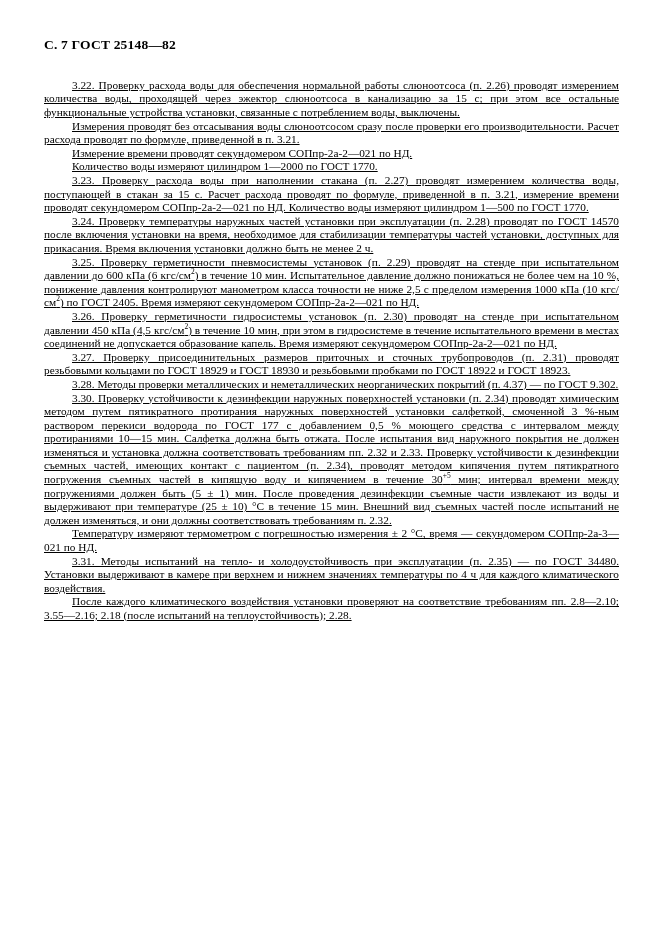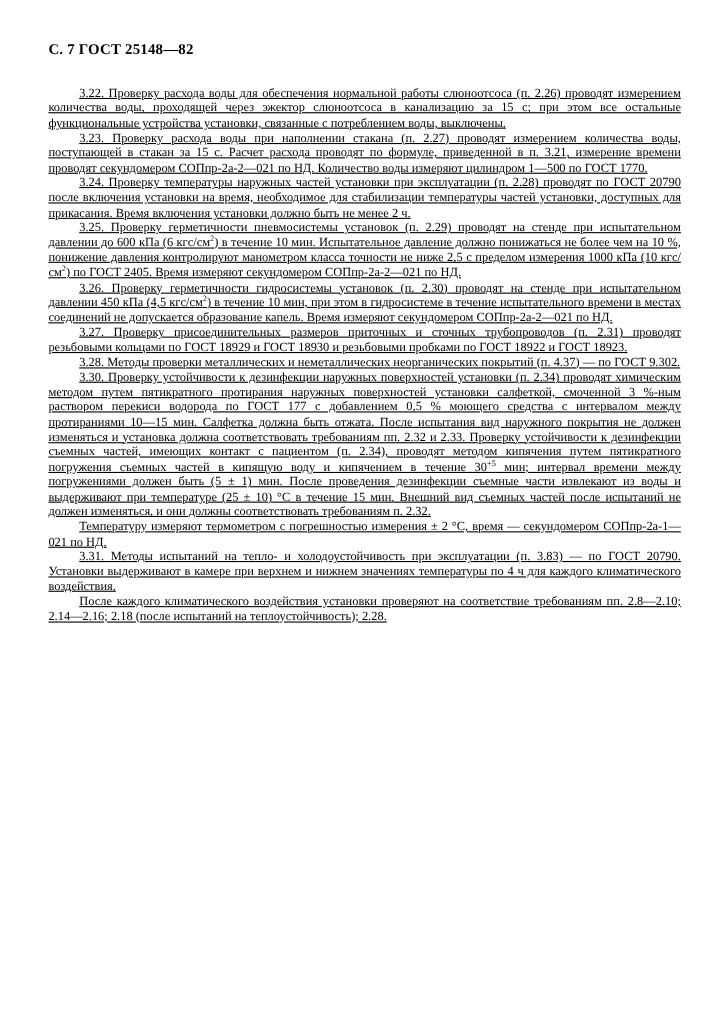--- a/index.html
+++ b/index.html
@@ -52,6 +52,7 @@
   <div class="header">С. 7 ГОСТ 25148—82</div>
   <div class="body-text">
     <p>3.22. Проверку расхода воды для обеспечения нормальной работы слюноотсоса (п. 2.26) проводят измерением количества воды, проходящей через эжектор слюноотсоса в канализацию за 15 с; при этом все остальные функциональные устройства установки, связанные с потреблением воды, выключены.</p>
+    <p>Измерения проводят без отсасывания воды слюноотсосом сразу после проверки его производительности. Расчет расхода проводят по формуле, приведенной в п. 3.21.</p>
     <p>3.23. Проверку расхода воды при наполнении стакана (п. 2.27) проводят измерением количества воды, поступающей в стакан за 15 с. Расчет расхода проводят по формуле, приведенной в п. 3.21, измерение времени проводят секундомером СОПпр-2а-2—021 по НД. Количество воды измеряют цилиндром 1—500 по ГОСТ 1770.</p>
     <p>3.24. Проверку температуры наружных частей установки при эксплуатации (п. 2.28) проводят по ГОСТ 20790 после включения установки на время, необходимое для стабилизации температуры частей установки, доступных для прикасания. Время включения установки должно быть не менее 2 ч.</p>
     <p>3.25. Проверку герметичности пневмосистемы установок (п. 2.29) проводят на стенде при испытательном давлении до 600 кПа (6 кгс/см<sup>2</sup>) в течение 10 мин. Испытательное давление должно понижаться не более чем на 10 %, понижение давления контролируют манометром класса точности не ниже 2,5 с пределом измерения 1000 кПа (10 кгс/см<sup>2</sup>) по ГОСТ 2405. Время измеряют секундомером СОПпр-2а-2—021 по НД.</p>

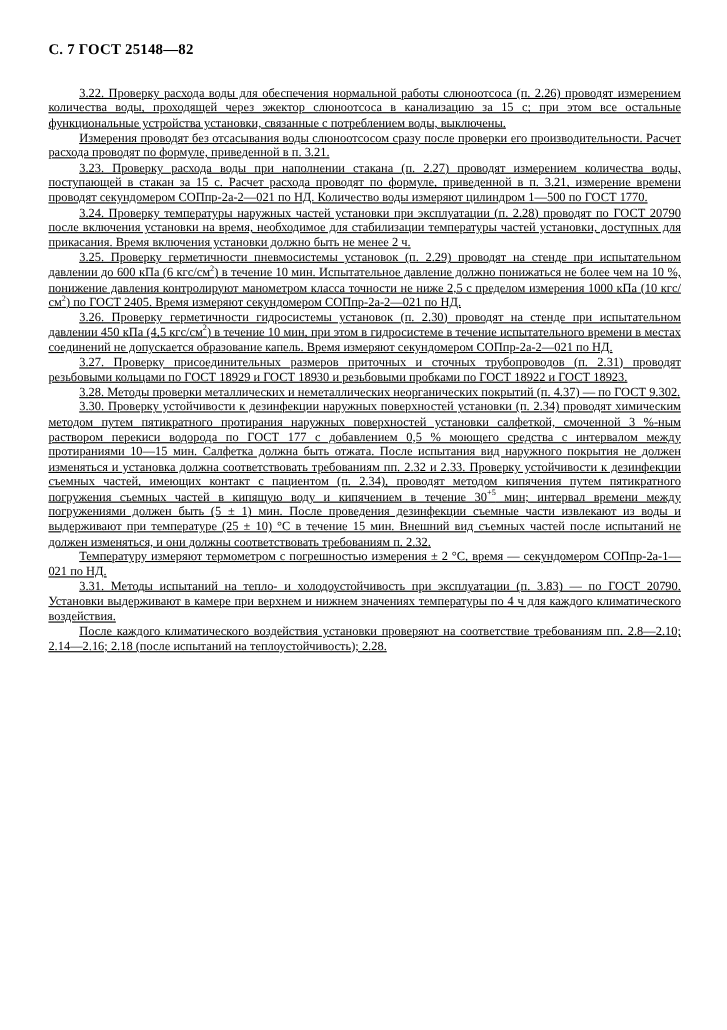--- a/index.html
+++ b/index.html
@@ -53,6 +53,7 @@
   <div class="body-text">
     <p>3.22. Проверку расхода воды для обеспечения нормальной работы слюноотсоса (п. 2.26) проводят измерением количества воды, проходящей через эжектор слюноотсоса в канализацию за 15 с; при этом все остальные функциональные устройства установки, связанные с потреблением воды, выключены.</p>
     <p>Измерения проводят без отсасывания воды слюноотсосом сразу после проверки его производительности. Расчет расхода проводят по формуле, приведенной в п. 3.21.</p>
+    <p>Измерение времени проводят секундомером СОПпр-2а-2—021 по НД.</p>
     <p>3.23. Проверку расхода воды при наполнении стакана (п. 2.27) проводят измерением количества воды, поступающей в стакан за 15 с. Расчет расхода проводят по формуле, приведенной в п. 3.21, измерение времени проводят секундомером СОПпр-2а-2—021 по НД. Количество воды измеряют цилиндром 1—500 по ГОСТ 1770.</p>
     <p>3.24. Проверку температуры наружных частей установки при эксплуатации (п. 2.28) проводят по ГОСТ 20790 после включения установки на время, необходимое для стабилизации температуры частей установки, доступных для прикасания. Время включения установки должно быть не менее 2 ч.</p>
     <p>3.25. Проверку герметичности пневмосистемы установок (п. 2.29) проводят на стенде при испытательном давлении до 600 кПа (6 кгс/см<sup>2</sup>) в течение 10 мин. Испытательное давление должно понижаться не более чем на 10 %, понижение давления контролируют манометром класса точности не ниже 2,5 с пределом измерения 1000 кПа (10 кгс/см<sup>2</sup>) по ГОСТ 2405. Время измеряют секундомером СОПпр-2а-2—021 по НД.</p>

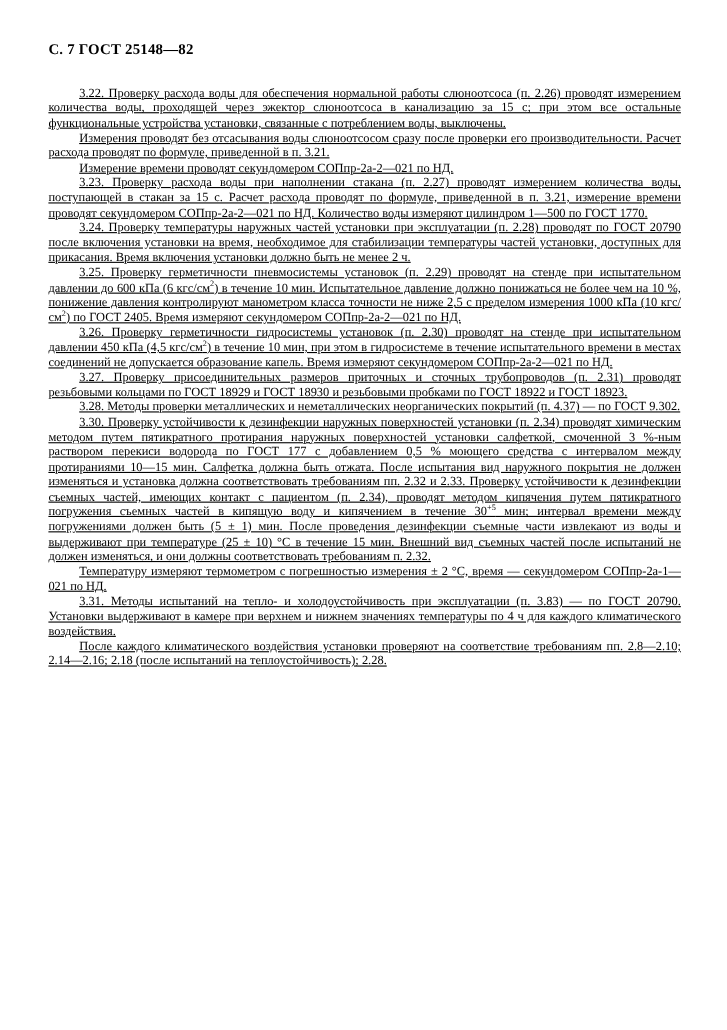--- a/index.html
+++ b/index.html
@@ -54,6 +54,7 @@
     <p>3.22. Проверку расхода воды для обеспечения нормальной работы слюноотсоса (п. 2.26) проводят измерением количества воды, проходящей через эжектор слюноотсоса в канализацию за 15 с; при этом все остальные функциональные устройства установки, связанные с потреблением воды, выключены.</p>
     <p>Измерения проводят без отсасывания воды слюноотсосом сразу после проверки его производительности. Расчет расхода проводят по формуле, приведенной в п. 3.21.</p>
     <p>Измерение времени проводят секундомером СОПпр-2а-2—021 по НД.</p>
+    <p>Количество воды измеряют цилиндром 1—2000 по ГОСТ 1770.</p>
     <p>3.23. Проверку расхода воды при наполнении стакана (п. 2.27) проводят измерением количества воды, поступающей в стакан за 15 с. Расчет расхода проводят по формуле, приведенной в п. 3.21, измерение времени проводят секундомером СОПпр-2а-2—021 по НД. Количество воды измеряют цилиндром 1—500 по ГОСТ 1770.</p>
     <p>3.24. Проверку температуры наружных частей установки при эксплуатации (п. 2.28) проводят по ГОСТ 20790 после включения установки на время, необходимое для стабилизации температуры частей установки, доступных для прикасания. Время включения установки должно быть не менее 2 ч.</p>
     <p>3.25. Проверку герметичности пневмосистемы установок (п. 2.29) проводят на стенде при испытательном давлении до 600 кПа (6 кгс/см<sup>2</sup>) в течение 10 мин. Испытательное давление должно понижаться не более чем на 10 %, понижение давления контролируют манометром класса точности не ниже 2,5 с пределом измерения 1000 кПа (10 кгс/см<sup>2</sup>) по ГОСТ 2405. Время измеряют секундомером СОПпр-2а-2—021 по НД.</p>

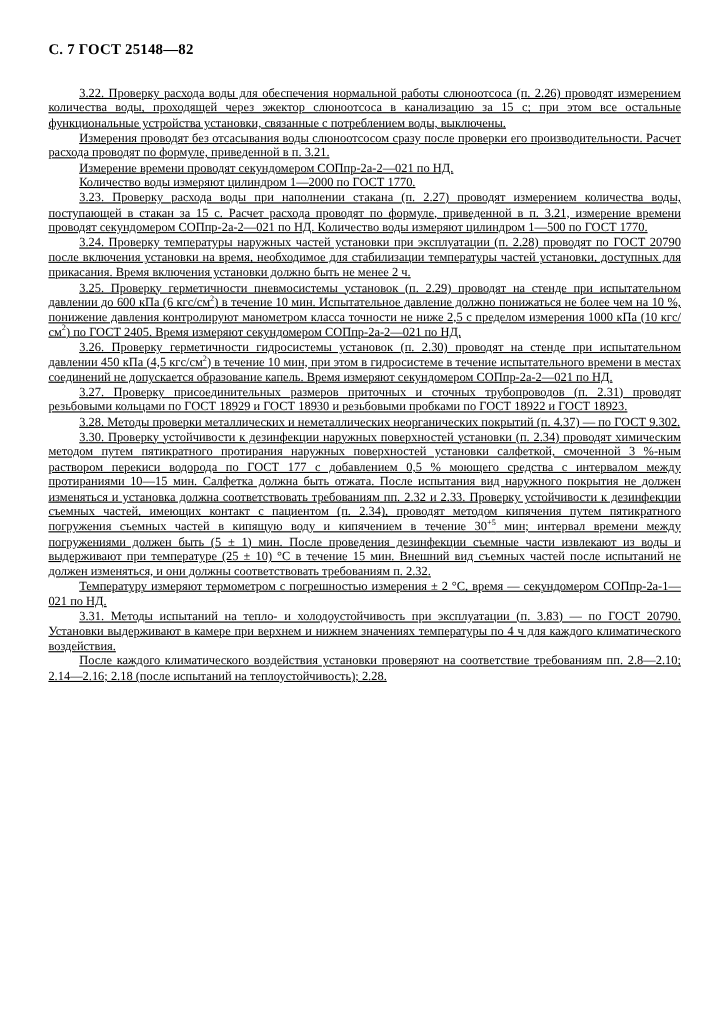--- a/index.html
+++ b/index.html
@@ -56,7 +56,7 @@
     <p>Измерение времени проводят секундомером СОПпр-2а-2—021 по НД.</p>
     <p>Количество воды измеряют цилиндром 1—2000 по ГОСТ 1770.</p>
     <p>3.23. Проверку расхода воды при наполнении стакана (п. 2.27) проводят измерением количества воды, поступающей в стакан за 15 с. Расчет расхода проводят по формуле, приведенной в п. 3.21, измерение времени проводят секундомером СОПпр-2а-2—021 по НД. Количество воды измеряют цилиндром 1—500 по ГОСТ 1770.</p>
-    <p>3.24. Проверку температуры наружных частей установки при эксплуатации (п. 2.28) проводят по ГОСТ 20790 после включения установки на время, необходимое для стабилизации температуры частей установки, доступных для прикасания. Время включения установки должно быть не менее 2 ч.</p>
+    <p>3.24. Проверку температуры наружных частей установки при эксплуатации (п. 2.28) проводят по ГОСТ 14570 после включения установки на время, необходимое для стабилизации температуры частей установки, доступных для прикасания. Время включения установки должно быть не менее 2 ч.</p>
     <p>3.25. Проверку герметичности пневмосистемы установок (п. 2.29) проводят на стенде при испытательном давлении до 600 кПа (6 кгс/см<sup>2</sup>) в течение 10 мин. Испытательное давление должно понижаться не более чем на 10 %, понижение давления контролируют манометром класса точности не ниже 2,5 с пределом измерения 1000 кПа (10 кгс/см<sup>2</sup>) по ГОСТ 2405. Время измеряют секундомером СОПпр-2а-2—021 по НД.</p>
     <p>3.26. Проверку герметичности гидросистемы установок (п. 2.30) проводят на стенде при испытательном давлении 450 кПа (4,5 кгс/см<sup>2</sup>) в течение 10 мин, при этом в гидросистеме в течение испытательного времени в местах соединений не допускается образование капель. Время измеряют секундомером СОПпр-2а-2—021 по НД.</p>
     <p>3.27. Проверку присоединительных размеров приточных и сточных трубопроводов (п. 2.31) проводят резьбовыми кольцами по ГОСТ 18929 и ГОСТ 18930 и резьбовыми пробками по ГОСТ 18922 и ГОСТ 18923.</p>

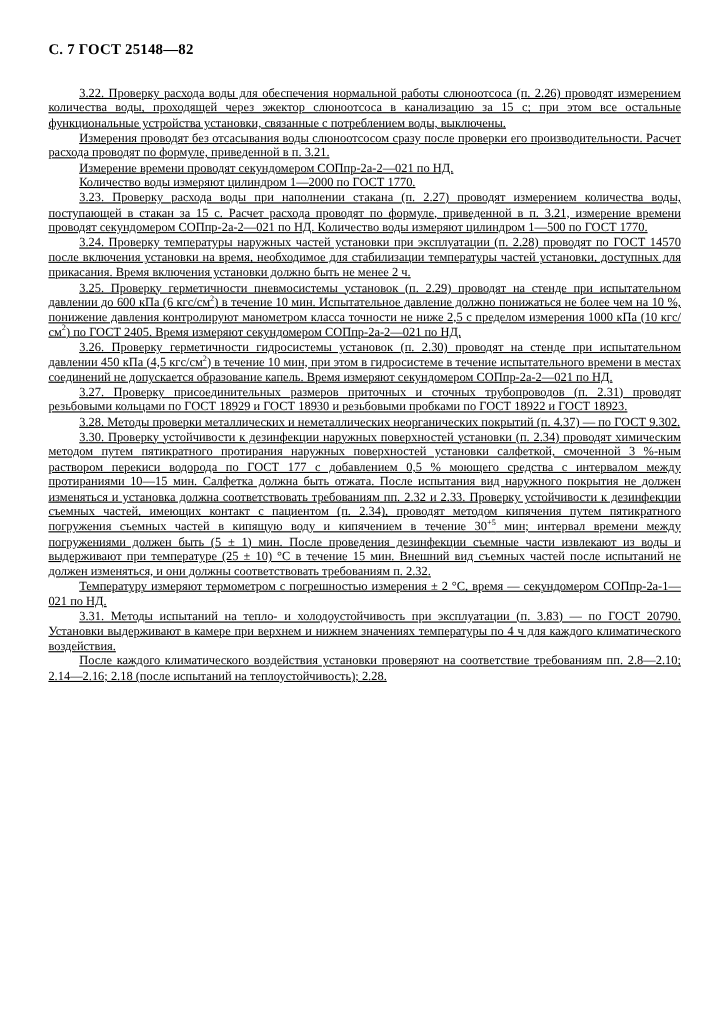--- a/index.html
+++ b/index.html
@@ -62,7 +62,7 @@
     <p>3.27. Проверку присоединительных размеров приточных и сточных трубопроводов (п. 2.31) проводят резьбовыми кольцами по ГОСТ 18929 и ГОСТ 18930 и резьбовыми пробками по ГОСТ 18922 и ГОСТ 18923.</p>
     <p>3.28. Методы проверки металлических и неметаллических неорганических покрытий (п. 4.37) — по ГОСТ 9.302.</p>
     <p>3.30. Проверку устойчивости к дезинфекции наружных поверхностей установки (п. 2.34) проводят химическим методом путем пятикратного протирания наружных поверхностей установки салфеткой, смоченной 3 %-ным раствором перекиси водорода по ГОСТ 177 с добавлением 0,5 % моющего средства с интервалом между протираниями 10—15 мин. Салфетка должна быть отжата. После испытания вид наружного покрытия не должен изменяться и установка должна соответствовать требованиям пп. 2.32 и 2.33. Проверку устойчивости к дезинфекции съемных частей, имеющих контакт с пациентом (п. 2.34), проводят методом кипячения путем пятикратного погружения съемных частей в кипящую воду и кипячением в течение 30<sup>+5</sup> мин; интервал времени между погружениями должен быть (5 ± 1) мин. После проведения дезинфекции съемные части извлекают из воды и выдерживают при температуре (25 ± 10) °С в течение 15 мин. Внешний вид съемных частей после испытаний не должен изменяться, и они должны соответствовать требованиям п. 2.32.</p>
-    <p>Температуру измеряют термометром с погрешностью измерения ± 2 °С, время — секундомером СОПпр-2а-1—021 по НД.</p>
+    <p>Температуру измеряют термометром с погрешностью измерения ± 2 °С, время — секундомером СОПпр-2а-3—021 по НД.</p>
     <p>3.31. Методы испытаний на тепло- и холодоустойчивость при эксплуатации (п. 3.83) — по ГОСТ 20790. Установки выдерживают в камере при верхнем и нижнем значениях температуры по 4 ч для каждого климатического воздействия.</p>
     <p>После каждого климатического воздействия установки проверяют на соответствие требованиям пп. 2.8—2.10; 2.14—2.16; 2.18 (после испытаний на теплоустойчивость); 2.28.</p>
   </div>

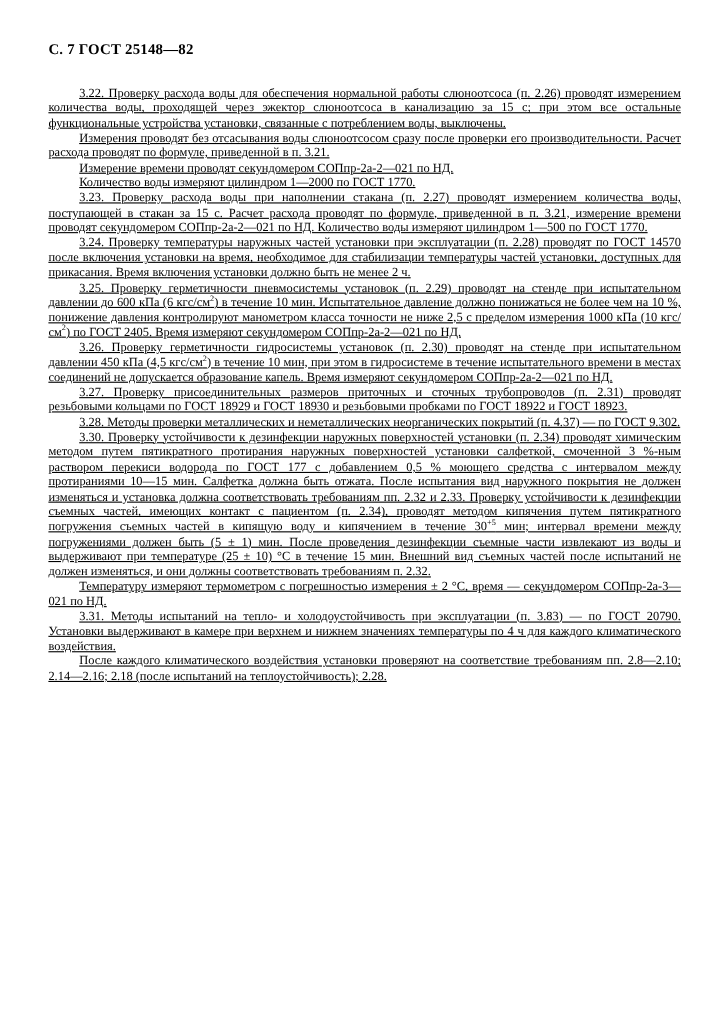--- a/index.html
+++ b/index.html
@@ -63,7 +63,7 @@
     <p>3.28. Методы проверки металлических и неметаллических неорганических покрытий (п. 4.37) — по ГОСТ 9.302.</p>
     <p>3.30. Проверку устойчивости к дезинфекции наружных поверхностей установки (п. 2.34) проводят химическим методом путем пятикратного протирания наружных поверхностей установки салфеткой, смоченной 3 %-ным раствором перекиси водорода по ГОСТ 177 с добавлением 0,5 % моющего средства с интервалом между протираниями 10—15 мин. Салфетка должна быть отжата. После испытания вид наружного покрытия не должен изменяться и установка должна соответствовать требованиям пп. 2.32 и 2.33. Проверку устойчивости к дезинфекции съемных частей, имеющих контакт с пациентом (п. 2.34), проводят методом кипячения путем пятикратного погружения съемных частей в кипящую воду и кипячением в течение 30<sup>+5</sup> мин; интервал времени между погружениями должен быть (5 ± 1) мин. После проведения дезинфекции съемные части извлекают из воды и выдерживают при температуре (25 ± 10) °С в течение 15 мин. Внешний вид съемных частей после испытаний не должен изменяться, и они должны соответствовать требованиям п. 2.32.</p>
     <p>Температуру измеряют термометром с погрешностью измерения ± 2 °С, время — секундомером СОПпр-2а-3—021 по НД.</p>
-    <p>3.31. Методы испытаний на тепло- и холодоустойчивость при эксплуатации (п. 3.83) — по ГОСТ 20790. Установки выдерживают в камере при верхнем и нижнем значениях температуры по 4 ч для каждого климатического воздействия.</p>
+    <p>3.31. Методы испытаний на тепло- и холодоустойчивость при эксплуатации (п. 2.35) — по ГОСТ 34480. Установки выдерживают в камере при верхнем и нижнем значениях температуры по 4 ч для каждого климатического воздействия.</p>
     <p>После каждого климатического воздействия установки проверяют на соответствие требованиям пп. 2.8—2.10; 2.14—2.16; 2.18 (после испытаний на теплоустойчивость); 2.28.</p>
   </div>
 </div>

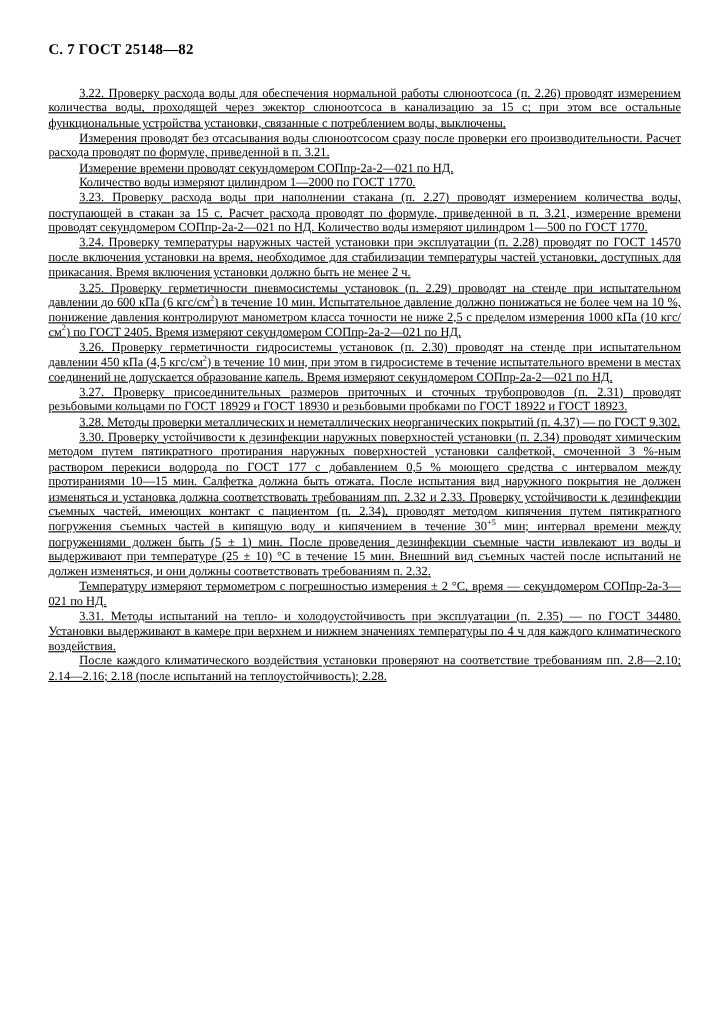--- a/index.html
+++ b/index.html
@@ -64,7 +64,7 @@
     <p>3.30. Проверку устойчивости к дезинфекции наружных поверхностей установки (п. 2.34) проводят химическим методом путем пятикратного протирания наружных поверхностей установки салфеткой, смоченной 3 %-ным раствором перекиси водорода по ГОСТ 177 с добавлением 0,5 % моющего средства с интервалом между протираниями 10—15 мин. Салфетка должна быть отжата. После испытания вид наружного покрытия не должен изменяться и установка должна соответствовать требованиям пп. 2.32 и 2.33. Проверку устойчивости к дезинфекции съемных частей, имеющих контакт с пациентом (п. 2.34), проводят методом кипячения путем пятикратного погружения съемных частей в кипящую воду и кипячением в течение 30<sup>+5</sup> мин; интервал времени между погружениями должен быть (5 ± 1) мин. После проведения дезинфекции съемные части извлекают из воды и выдерживают при температуре (25 ± 10) °С в течение 15 мин. Внешний вид съемных частей после испытаний не должен изменяться, и они должны соответствовать требованиям п. 2.32.</p>
     <p>Температуру измеряют термометром с погрешностью измерения ± 2 °С, время — секундомером СОПпр-2а-3—021 по НД.</p>
     <p>3.31. Методы испытаний на тепло- и холодоустойчивость при эксплуатации (п. 2.35) — по ГОСТ 34480. Установки выдерживают в камере при верхнем и нижнем значениях температуры по 4 ч для каждого климатического воздействия.</p>
-    <p>После каждого климатического воздействия установки проверяют на соответствие требованиям пп. 2.8—2.10; 2.14—2.16; 2.18 (после испытаний на теплоустойчивость); 2.28.</p>
+    <p>После каждого климатического воздействия установки проверяют на соответствие требованиям пп. 2.8—2.10; 3.55—2.16; 2.18 (после испытаний на теплоустойчивость); 2.28.</p>
   </div>
 </div>
 

